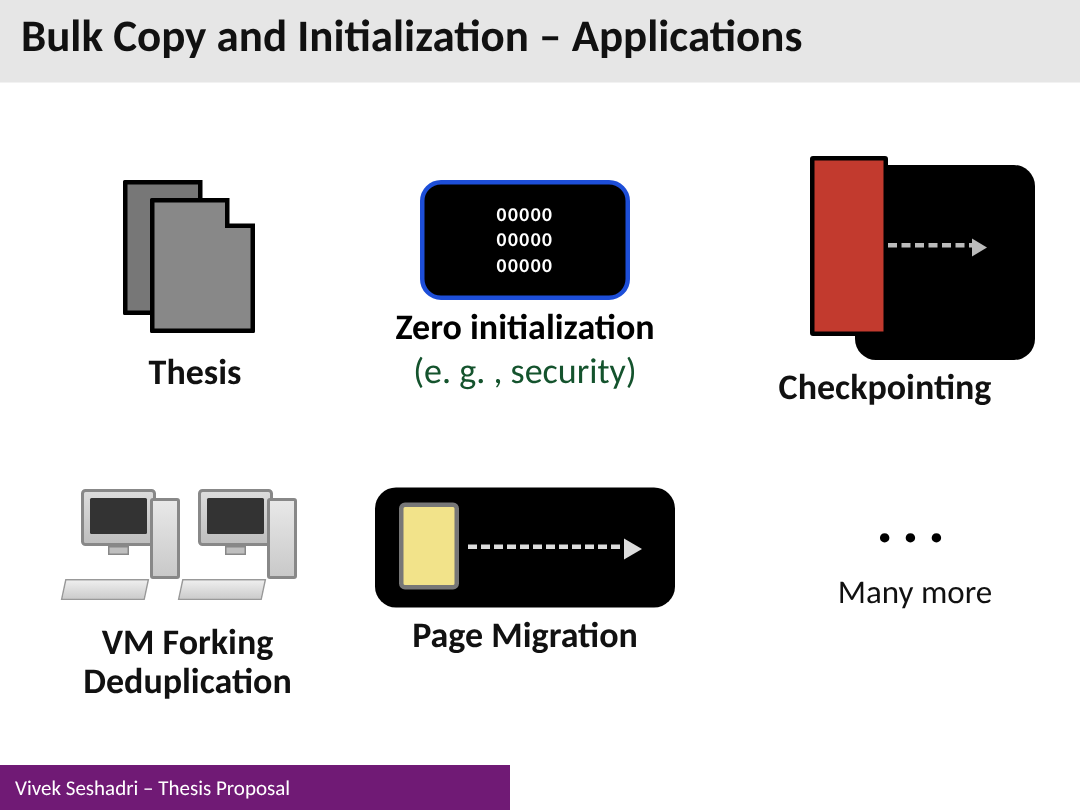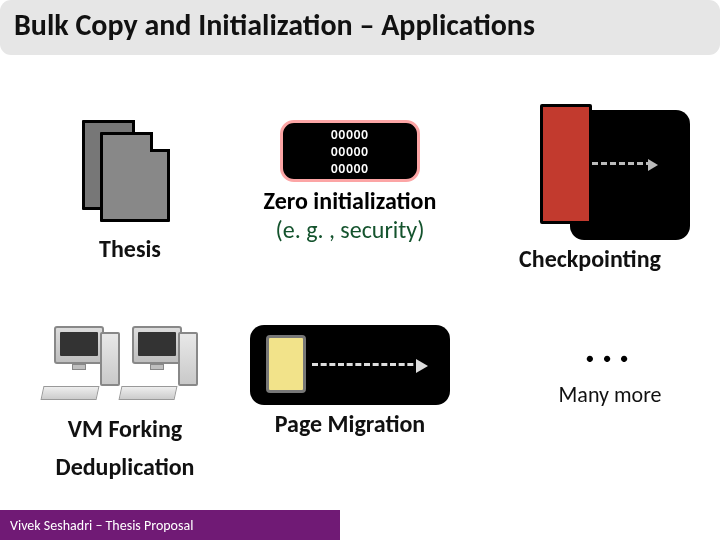--- a/index.html
+++ b/index.html
@@ -5,7 +5,7 @@
   * { box-sizing: border-box; margin: 0; padding: 0; }
   html, body { width: 720px; height: 540px; font-family: Calibri, Arial, sans-serif; background: #fff; }
   .slide { width: 720px; height: 540px; position: relative; }
-  .title-band { background: #e6e6e6; padding: 8px 14px 12px 14px; border-radius: 11px; }
+  .title-band { background: #e6e6e6; padding: 8px 14px 12px 14px; }
   .title { font-size: 30px; font-weight: 700; color: #111; line-height: 1.15; }
   .content { position: absolute; top: 110px; left: 0; right: 0; bottom: 40px; }
   .cell { position: absolute; text-align: center; }

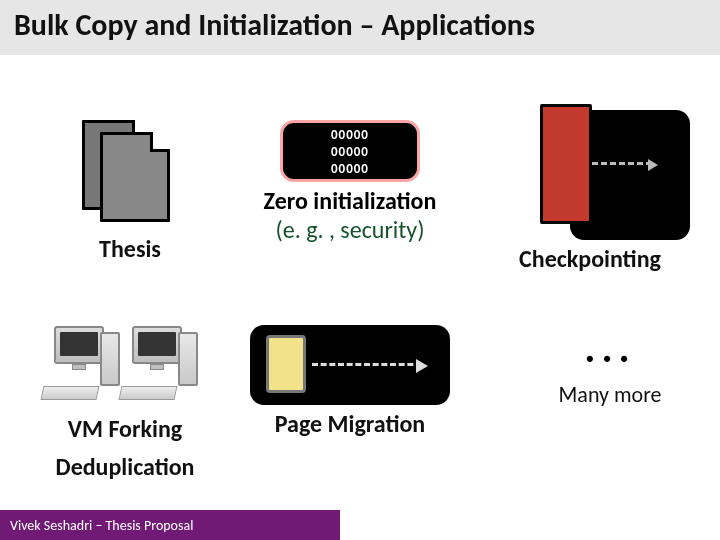--- a/index.html
+++ b/index.html
@@ -16,7 +16,7 @@
   .page.front { left: 30px; top: 12px; background: #888; }
   .page.back { left: 12px; top: 0; }
   .page .fold { position: absolute; right: -3px; top: -3px; width: 20px; height: 20px; background: #fff; border-left: 3px solid #000; border-bottom: 3px solid #000; }
-  .zero-graphic { width: 140px; height: 62px; margin: 0 auto; background: #000; border: 3px solid #fca5a5; border-radius: 14px; display: flex; flex-direction: column; justify-content: center; align-items: center; gap: 2px; padding: 4px; }
+  .zero-graphic { width: 140px; height: 80px; margin: 0 auto; background: #000; border: 3px solid #1d4ed8; border-radius: 14px; display: flex; flex-direction: column; justify-content: center; align-items: center; gap: 2px; padding: 4px; }
   .zero-line { color: #fff; font-size: 13px; font-weight: 700; letter-spacing: 1px; }
   .zero-label { font-size: 24px; font-weight: 700; margin-top: 4px; }
   .check-graphic { width: 200px; height: 130px; margin: 0 auto; position: relative; }

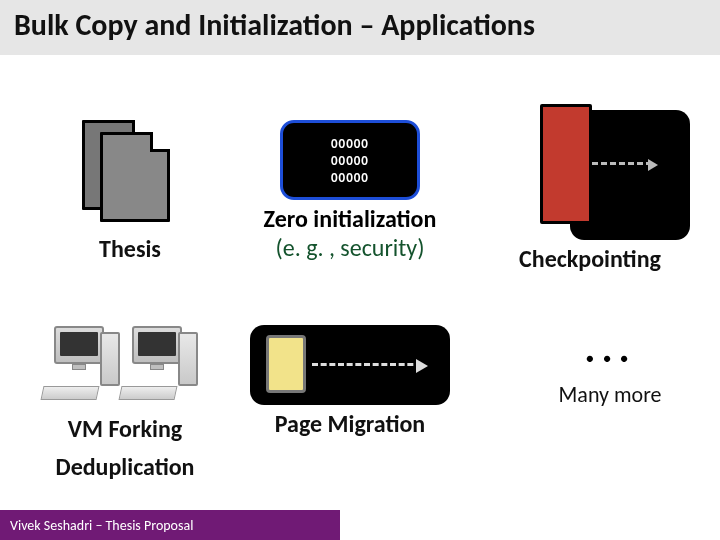--- a/index.html
+++ b/index.html
@@ -96,7 +96,7 @@
         </div>
       </div>
       <div class="cell-label">VM Forking</div>
-      <div class="cell-label" style="margin-top:12px">Deduplication</div>
+      <div class="cell-label" style="margin-top:0">Deduplication</div>
     </div>
 
     <div class="cell" style="left:240px; top:215px; width:220px;">

